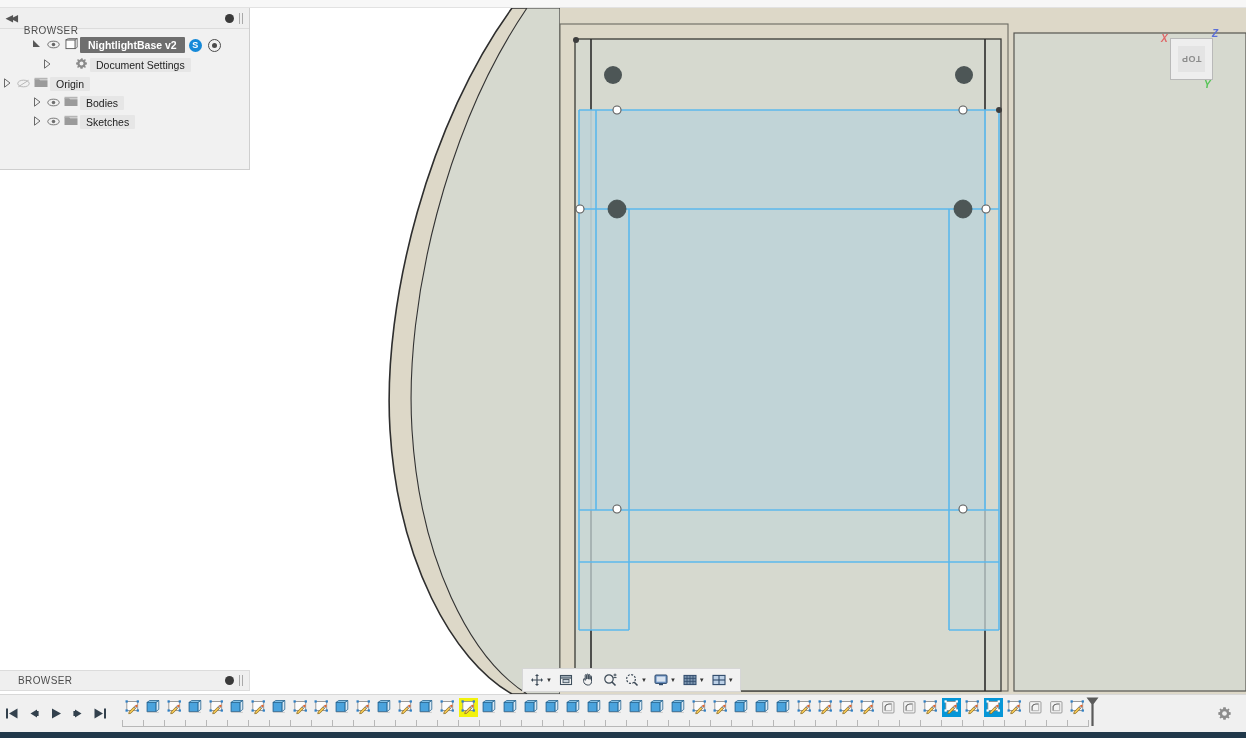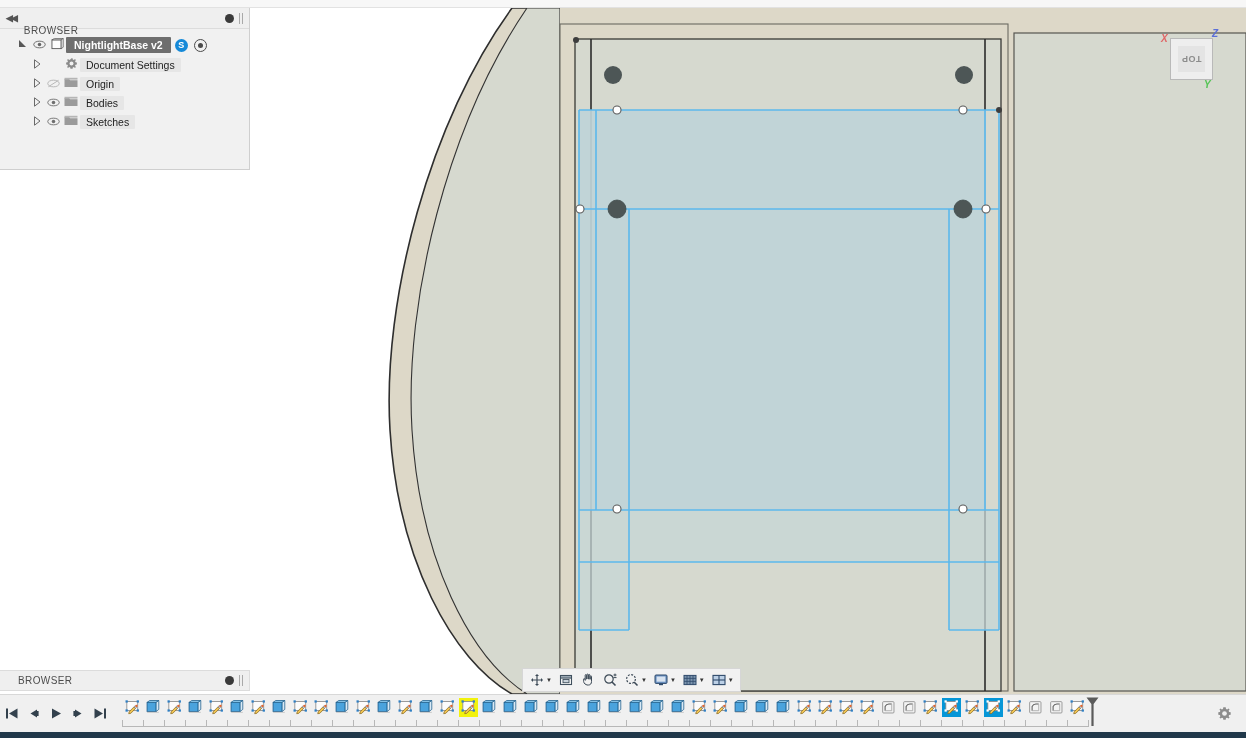--- a/index.html
+++ b/index.html
@@ -408,7 +408,7 @@
 
     <div id="browser-tree">
 
-      <div class="tree-row root" style="padding-left:16px;">
+      <div class="tree-row root" style="padding-left:30px;">
         <span class="twisty">
           <svg width="10" height="10" viewBox="0 0 10 10">
               <path d="M1 1 L8 8 L1 8 Z" fill="#585858"></path>

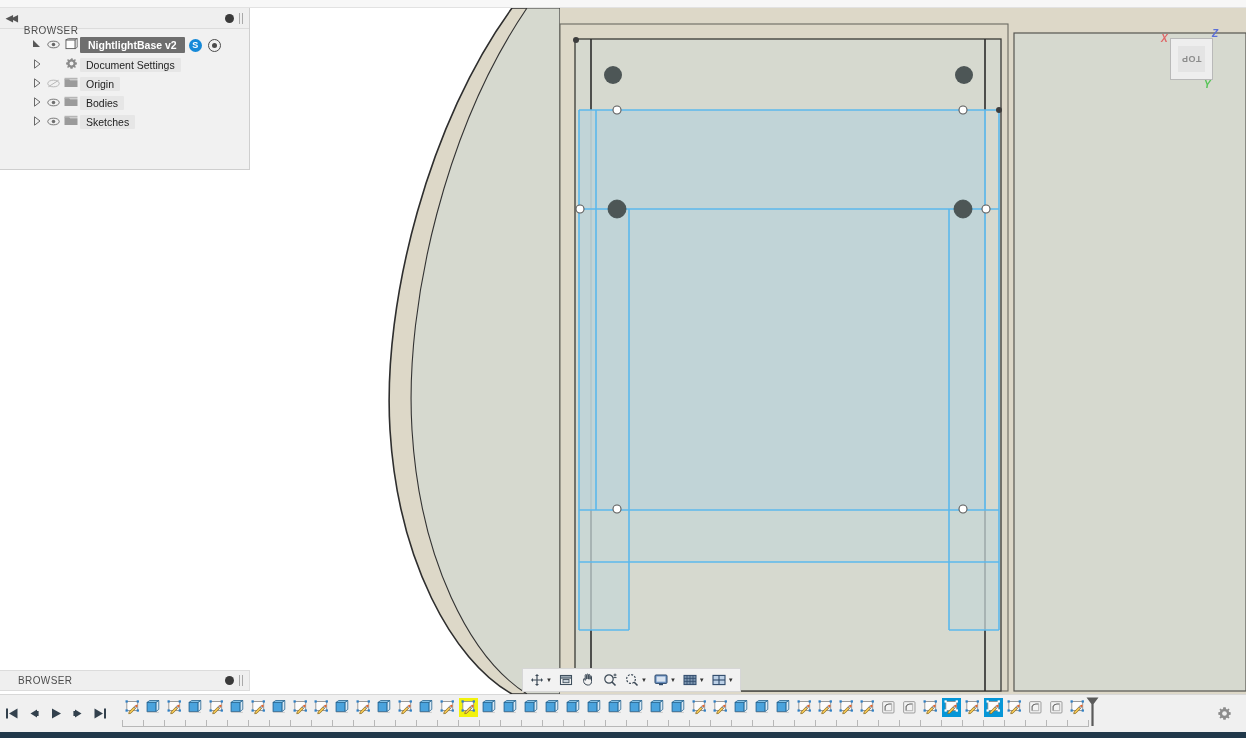--- a/index.html
+++ b/index.html
@@ -435,7 +435,7 @@
       </div>
 
       <div id="tree-children">
-          <div class="tree-row" style="padding-left: 30px;">
+          <div class="tree-row" style="padding-left: 40px;">
             <span class="twisty"><svg width="9" height="10" viewBox="0 0 9 10">
                 <path d="M1.5 0.8 L7 5 L1.5 9.2 Z" fill="none" stroke="#6a6a6a" stroke-width="1"></path>
               </svg></span>

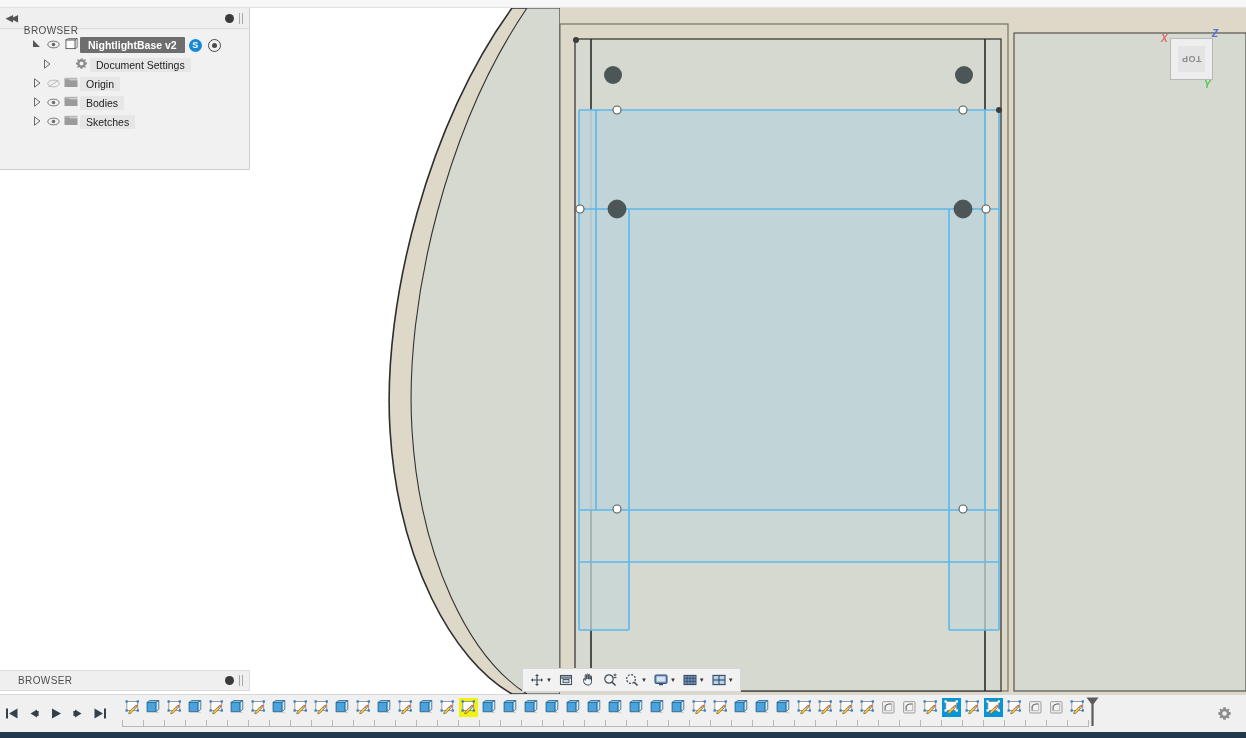--- a/index.html
+++ b/index.html
@@ -446,7 +446,7 @@
               </svg></span>
             <span class="tree-label">Document Settings</span>
           </div>
-          <div class="tree-row" style="padding-left: 30px;">
+          <div class="tree-row" style="">
             <span class="twisty"><svg width="9" height="10" viewBox="0 0 9 10">
                 <path d="M1.5 0.8 L7 5 L1.5 9.2 Z" fill="none" stroke="#6a6a6a" stroke-width="1"></path>
               </svg></span>

